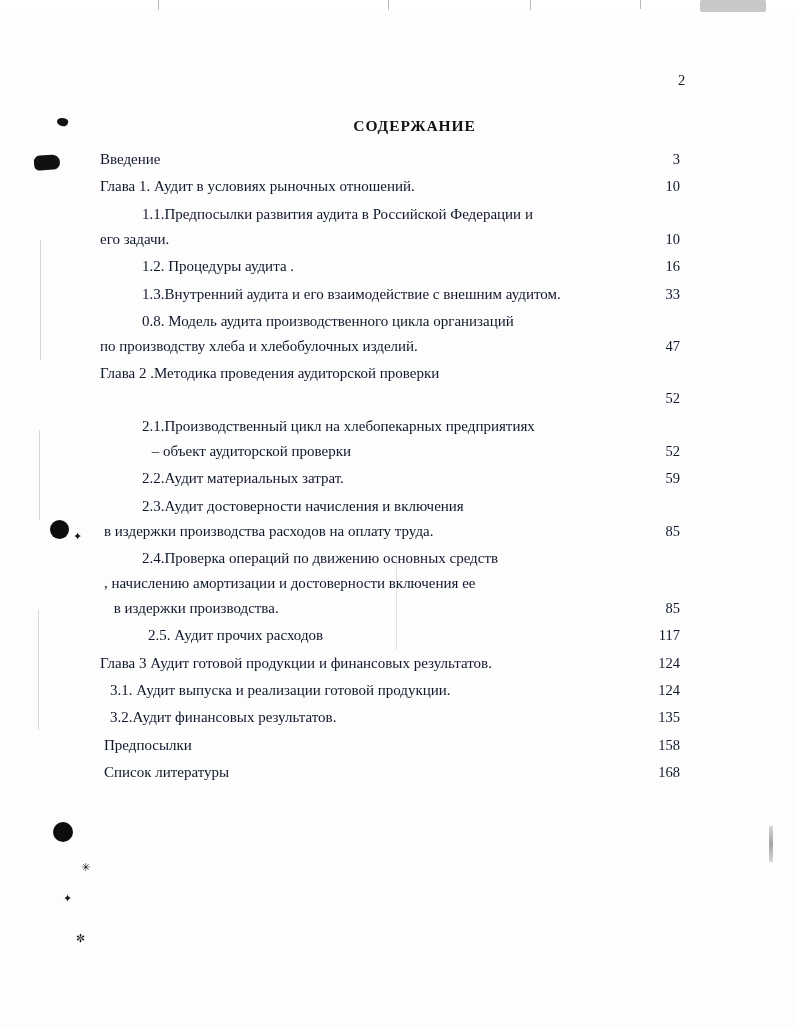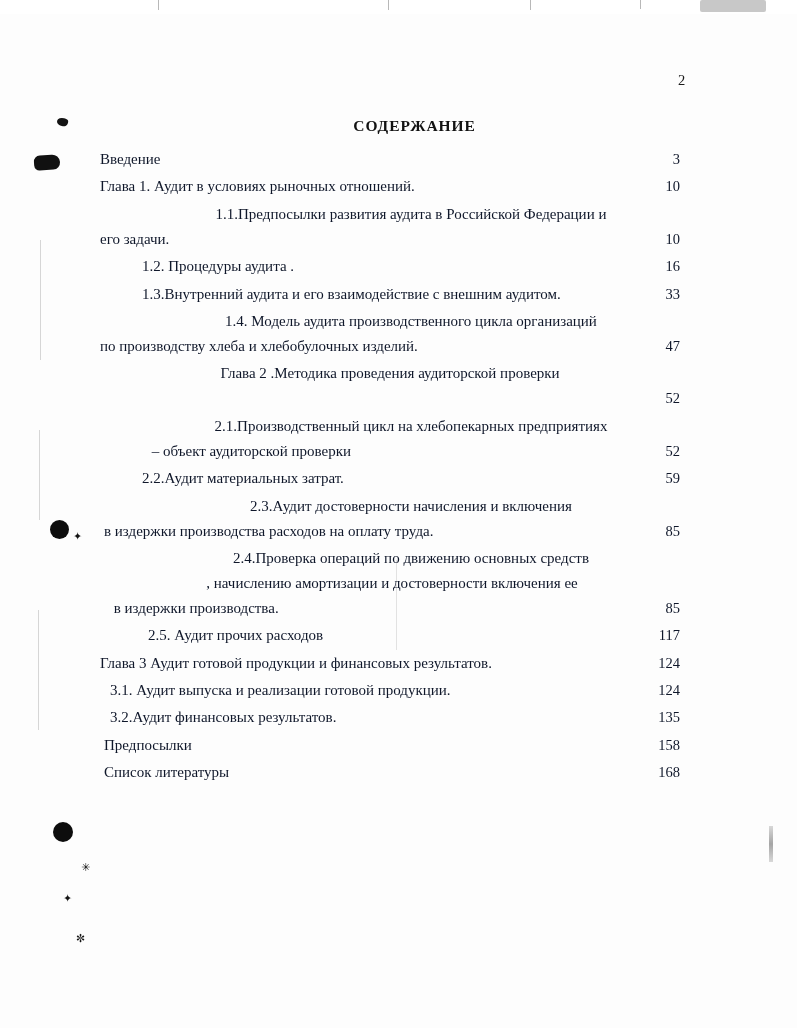--- a/index.html
+++ b/index.html
@@ -83,7 +83,7 @@
   .ind-2 { padding-left: 4px; }
   .ind-3 { padding-left: 10px; }
   .ind-4 { padding-left: 48px; }
-  .row.tight { margin-bottom: 6px; text-align: center; }
+  .row.tight { margin-bottom: 6px; }
   .ink1 {
     position: absolute;
     left: 34px; top: 155px;

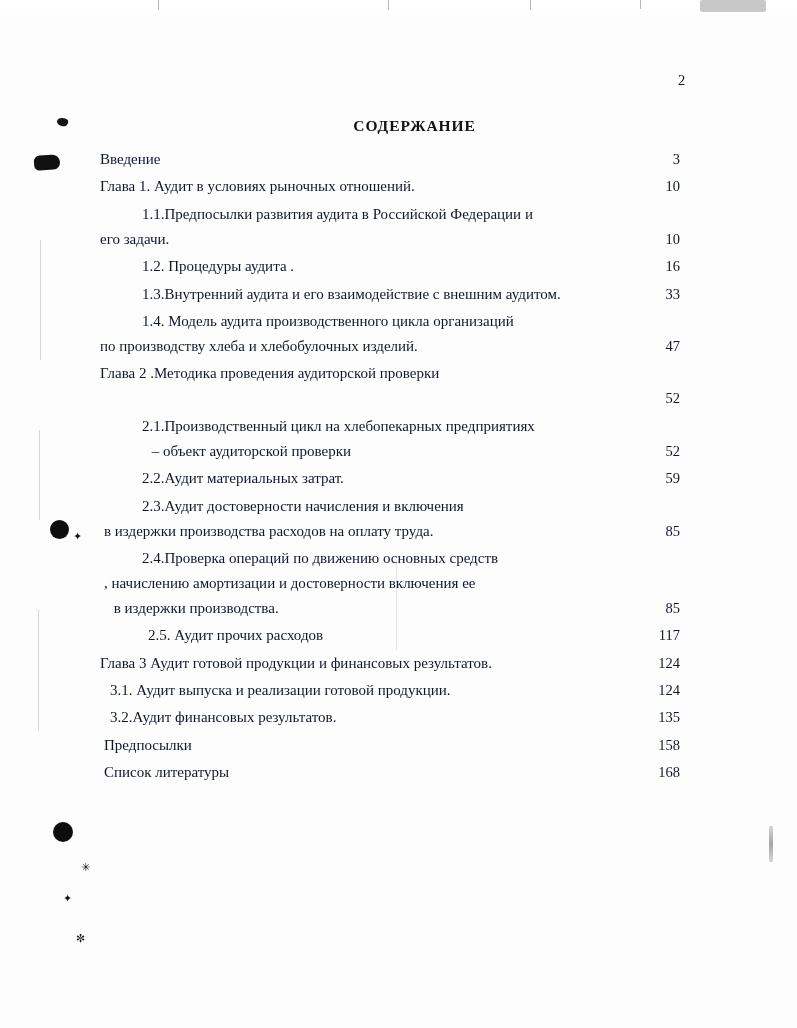--- a/index.html
+++ b/index.html
@@ -189,7 +189,7 @@
       <span class="pg">33</span>
     </div>
     <div class="row ind-1 tight">
-      <span class="label">1.4. Модель аудита производственного цикла организаций</span>
+      <span class="label">0.8. Модель аудита производственного цикла организаций</span>
       <span class="pg"></span>
     </div>
     <div class="row ind-0">

